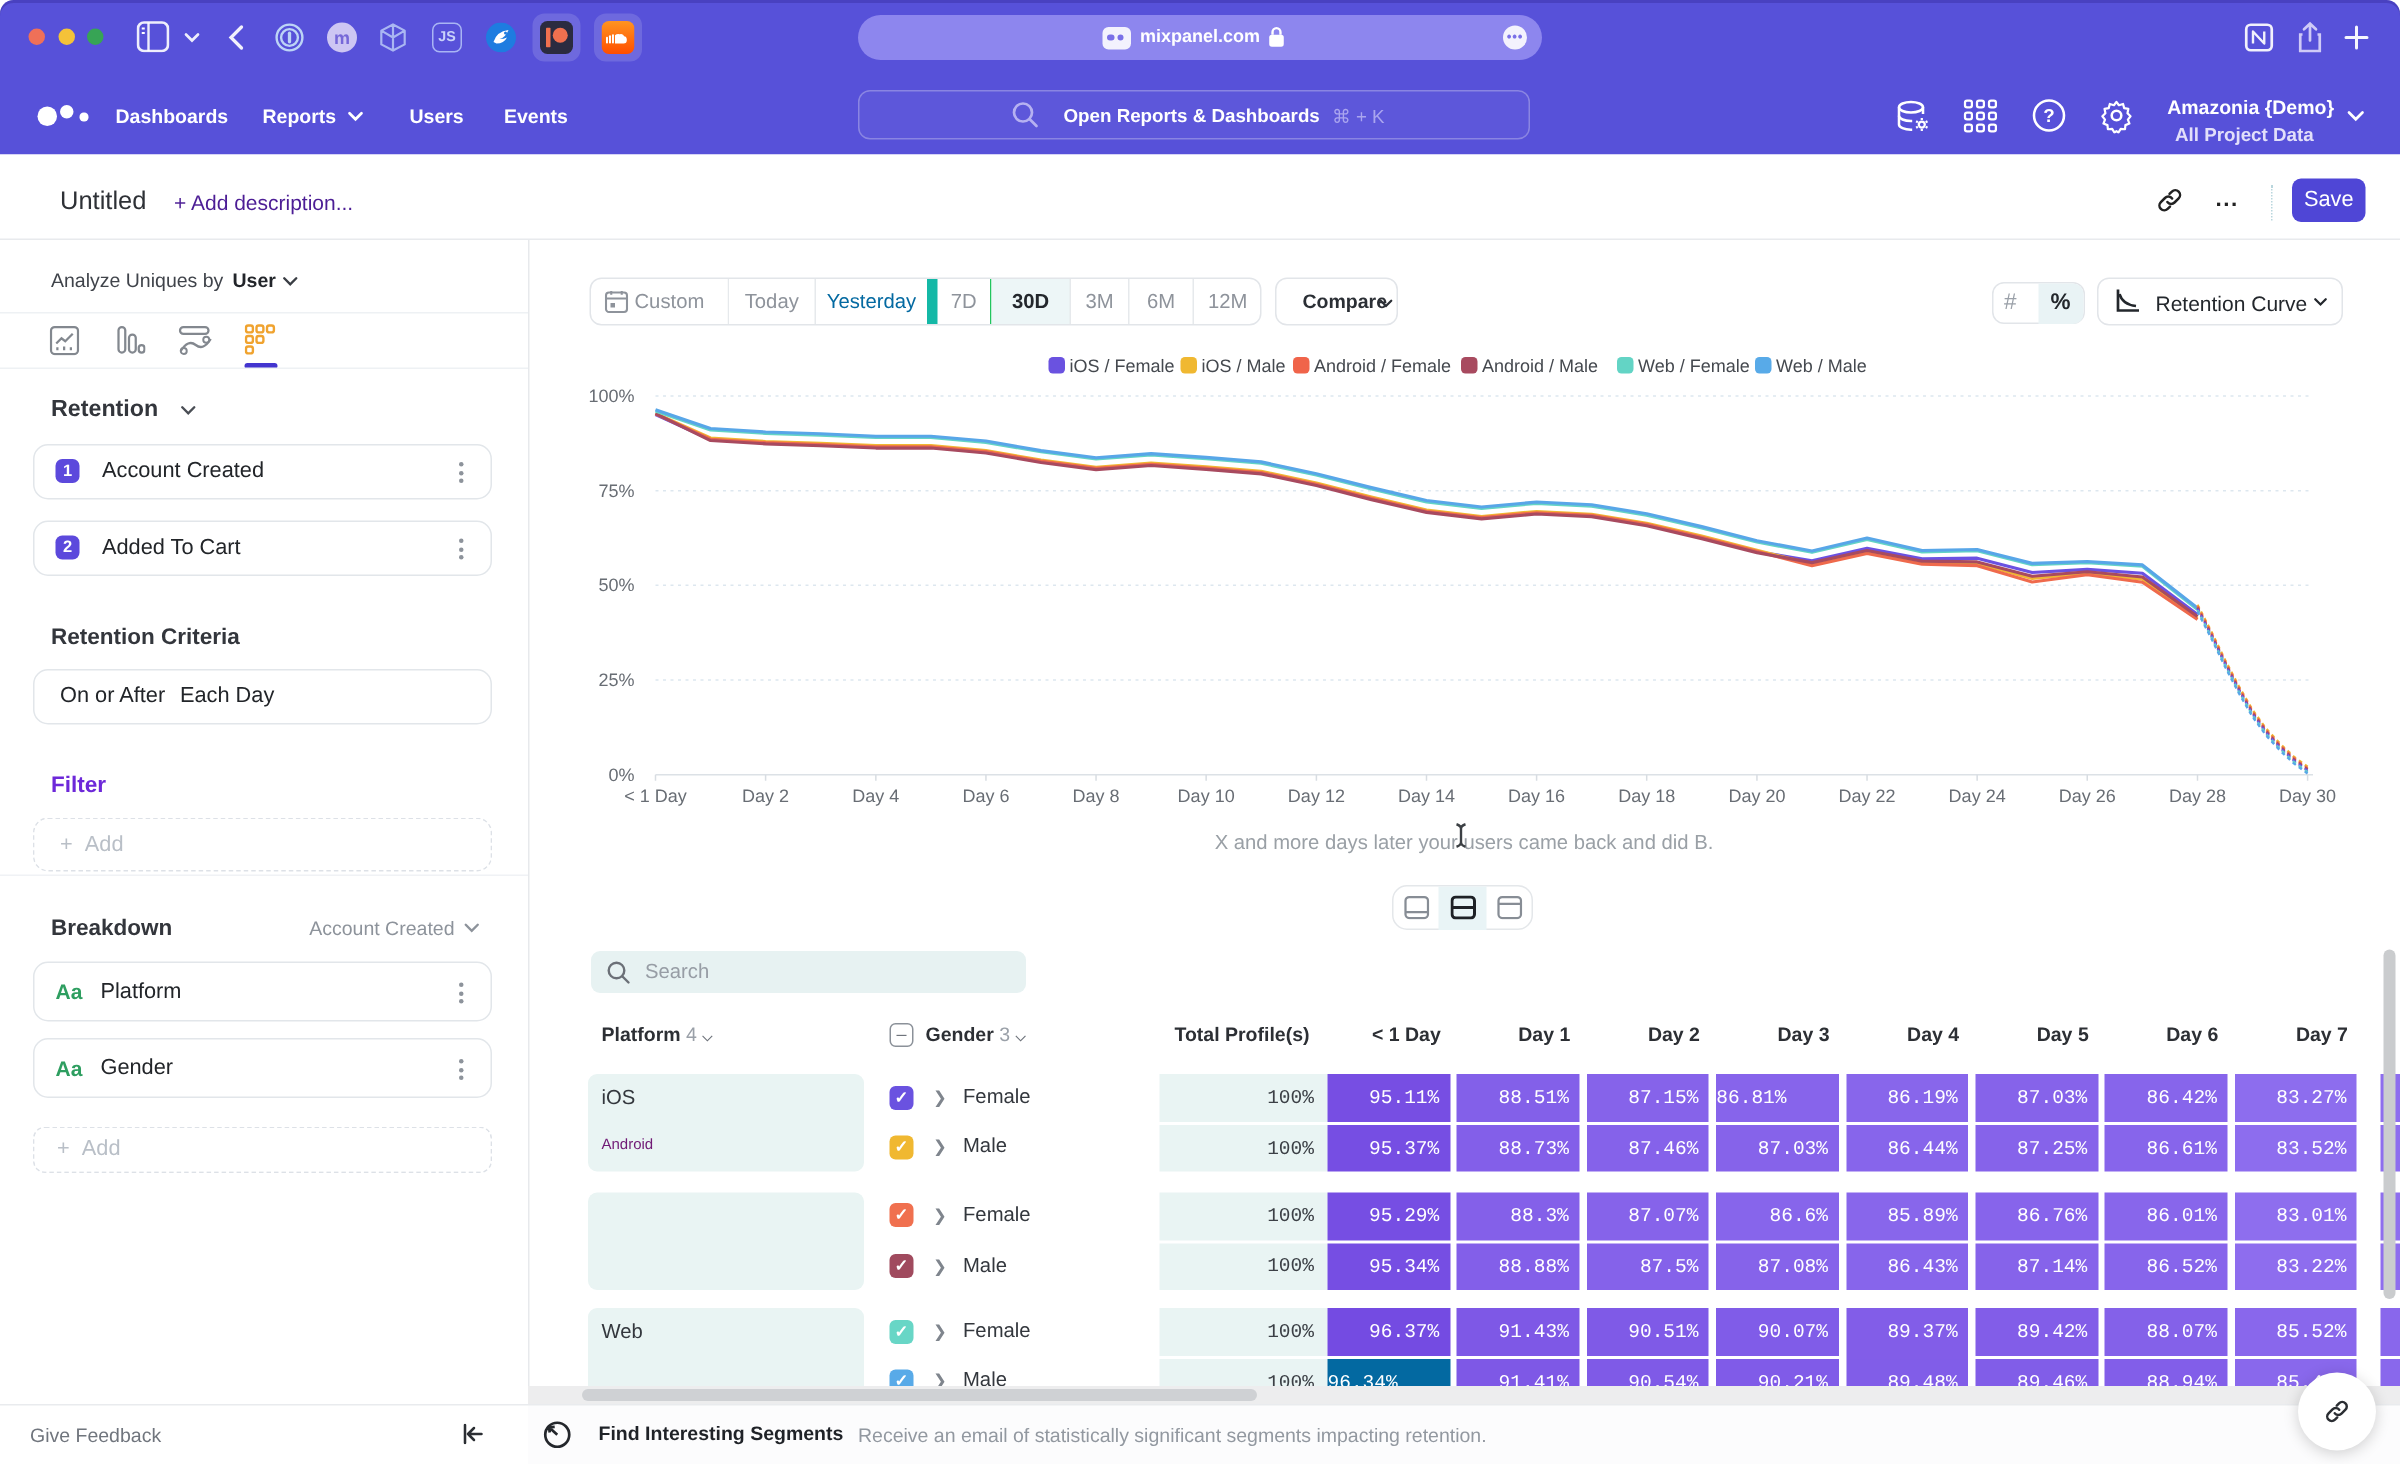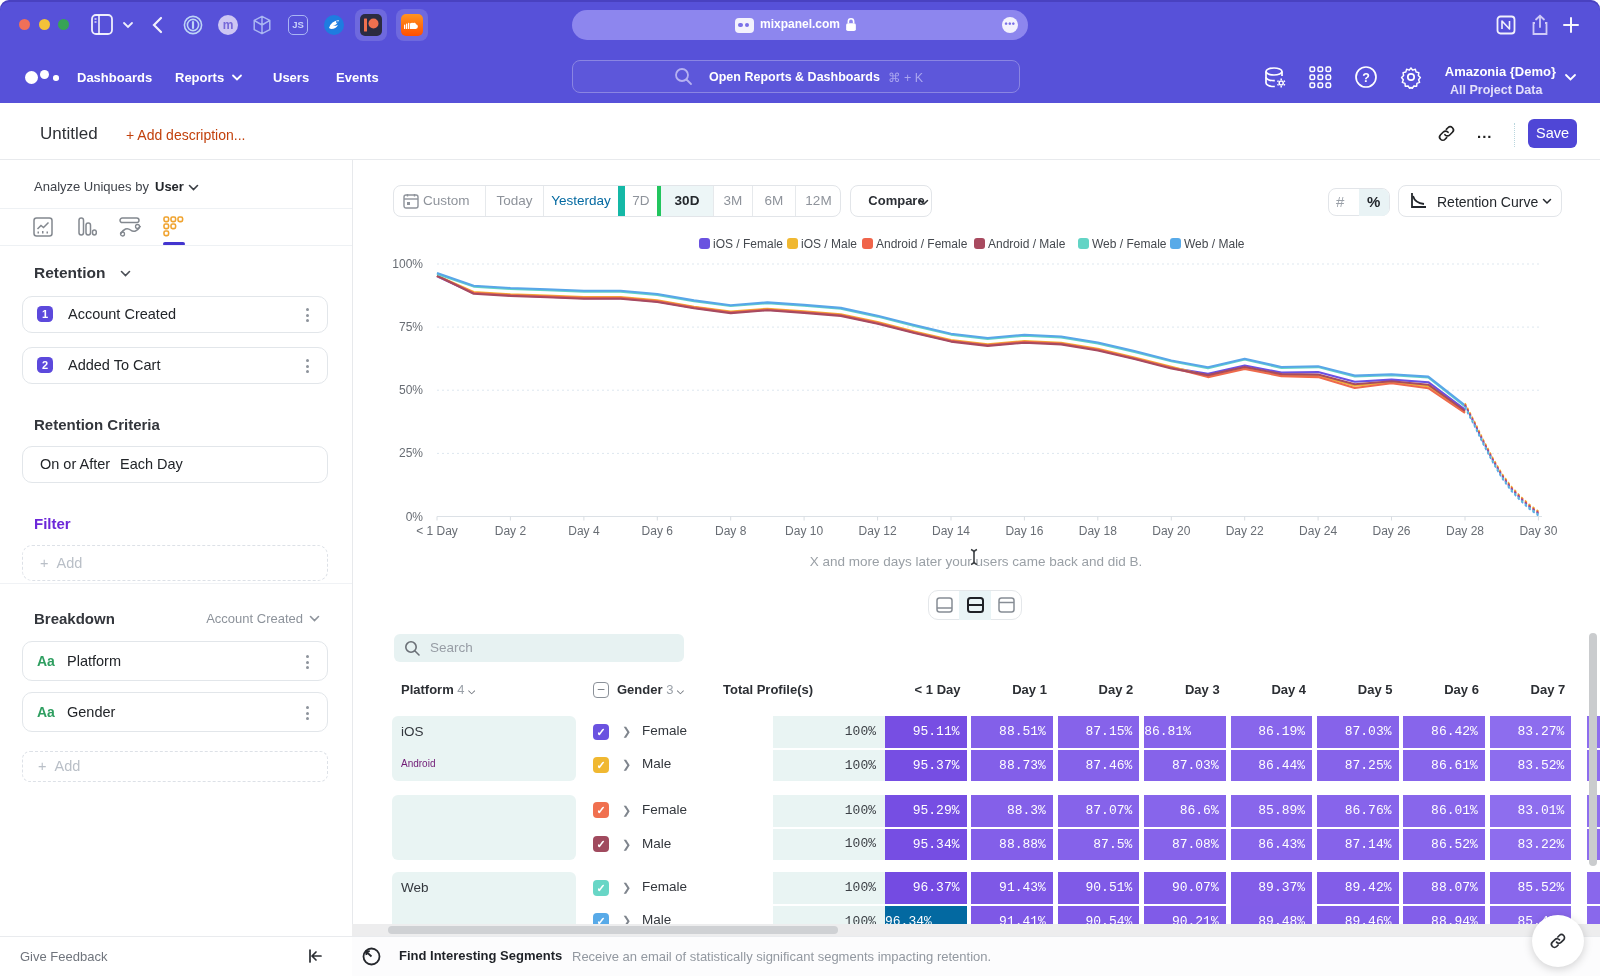--- a/index.html
+++ b/index.html
@@ -137,7 +137,7 @@
   </svg>
 <div class="abs" style="left:0;top:103px;width:1600px;height:57px;background:#fff;border-bottom:1px solid #e8eaed"></div>
 <div class="abs" style="left:40px;top:124px;font-size:17px;color:#2e3136">Untitled</div>
-<div class="abs" style="left:126px;top:127px;font-size:14px;color:#c2410c">+ Add description...</div>
+<div class="abs" style="left:116px;top:127px;font-size:14px;color:#4c1d95">+ Add description...</div>
 <svg class="abs" style="left:1437px;top:124px" width="19" height="19" viewBox="0 0 24 24">
     <path d="M10 13.5 a4 4 0 0 0 6 0.4 l3.5-3.5 a4 4 0 0 0-5.7-5.7 l-2 2" fill="none" stroke="#222" stroke-width="2.1" stroke-linecap="round"></path>
     <path d="M14 10.5 a4 4 0 0 0-6-0.4 l-3.5 3.5 a4 4 0 0 0 5.7 5.7 l2-2" fill="none" stroke="#222" stroke-width="2.1" stroke-linecap="round"></path>

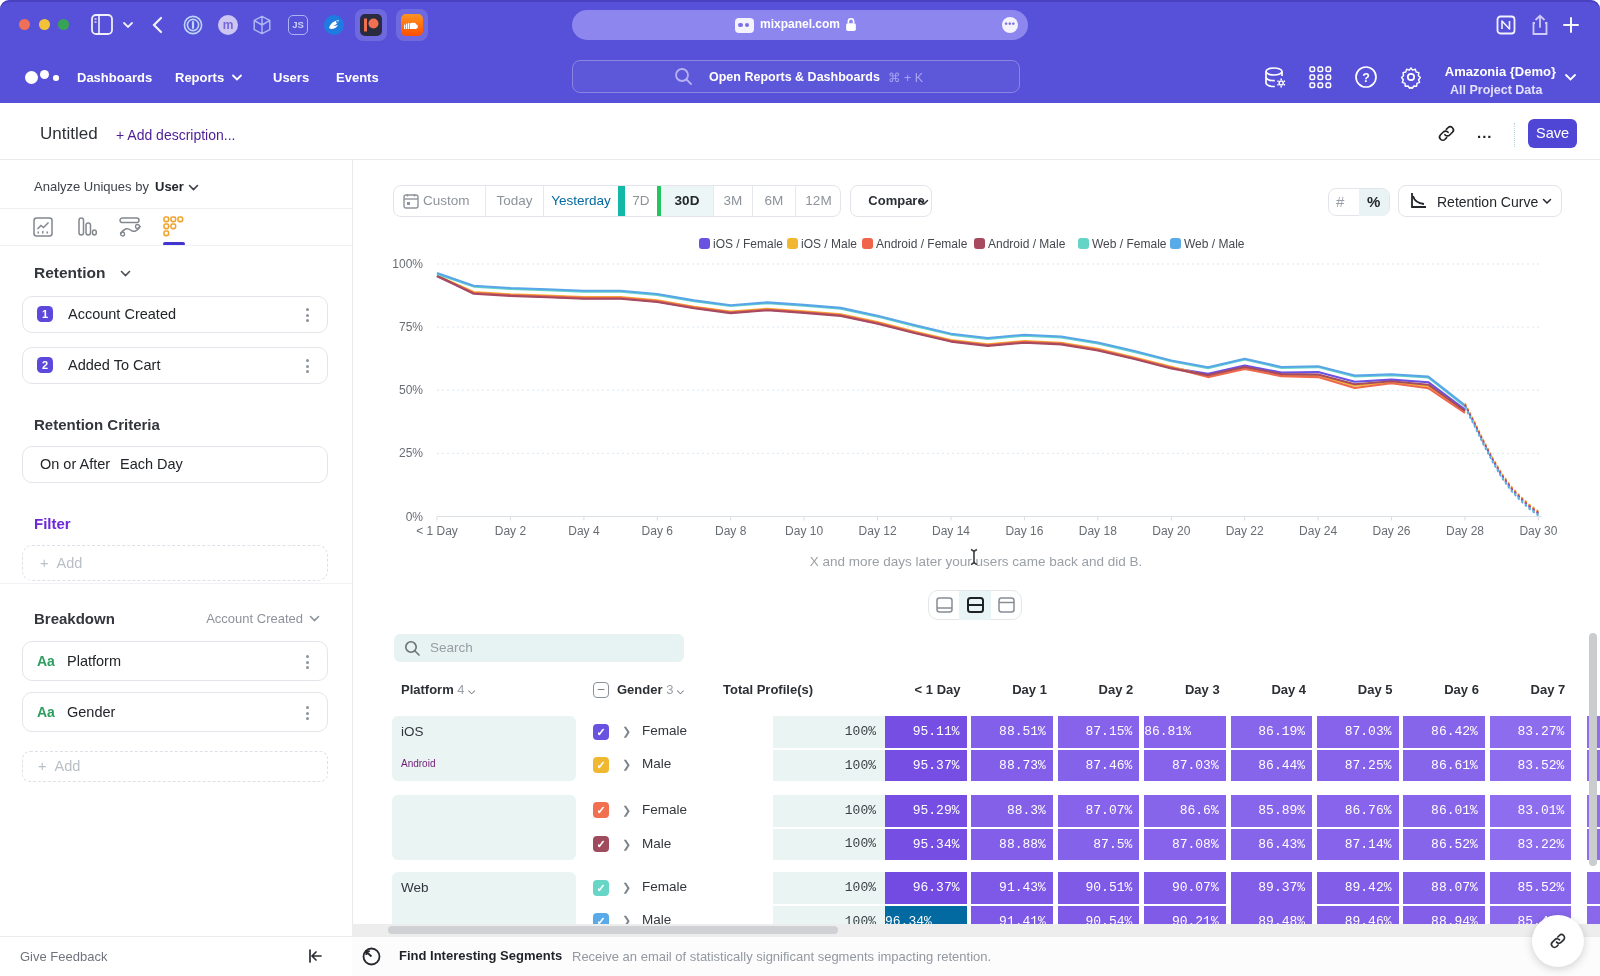--- a/index.html
+++ b/index.html
@@ -243,7 +243,7 @@
 <div class="abs" style="left:423px;top:186px;width:63px;color:#8e939b;font-size:13.5px;line-height:30px">Custom</div>
 <div class="abs" style="left:486px;top:186px;width:58px;height:30px;border-right:1px solid #e6e9ec;color:#8e939b;font-size:13.5px;text-align:center;line-height:30px;border-radius:0">Today</div>
 <div class="abs" style="left:544px;top:186px;width:81px;height:30px;border-right:7px solid #14b8a6;color:#0369a1;font-size:13.5px;text-align:center;line-height:30px;border-radius:0">Yesterday</div>
-<div class="abs" style="left:625px;top:186px;width:36px;height:30px;border-right:4px solid #22c55e;color:#8e939b;font-size:13.5px;text-align:center;line-height:30px;border-radius:0">7D</div>
+<div class="abs" style="left:625px;top:186px;width:36px;height:30px;border-right:1px solid #22c55e;color:#8e939b;font-size:13.5px;text-align:center;line-height:30px;border-radius:0">7D</div>
 <div class="abs" style="left:661px;top:186px;width:53px;height:30px;background:#edf6f7;border-right:1px solid #e6e9ec;color:#23272c;font-weight:bold;font-size:13.5px;text-align:center;line-height:30px;border-radius:0">30D</div>
 <div class="abs" style="left:714px;top:186px;width:39px;height:30px;border-right:1px solid #e6e9ec;color:#8e939b;font-size:13.5px;text-align:center;line-height:30px;border-radius:0">3M</div>
 <div class="abs" style="left:753px;top:186px;width:43px;height:30px;border-right:1px solid #e6e9ec;color:#8e939b;font-size:13.5px;text-align:center;line-height:30px;border-radius:0">6M</div>

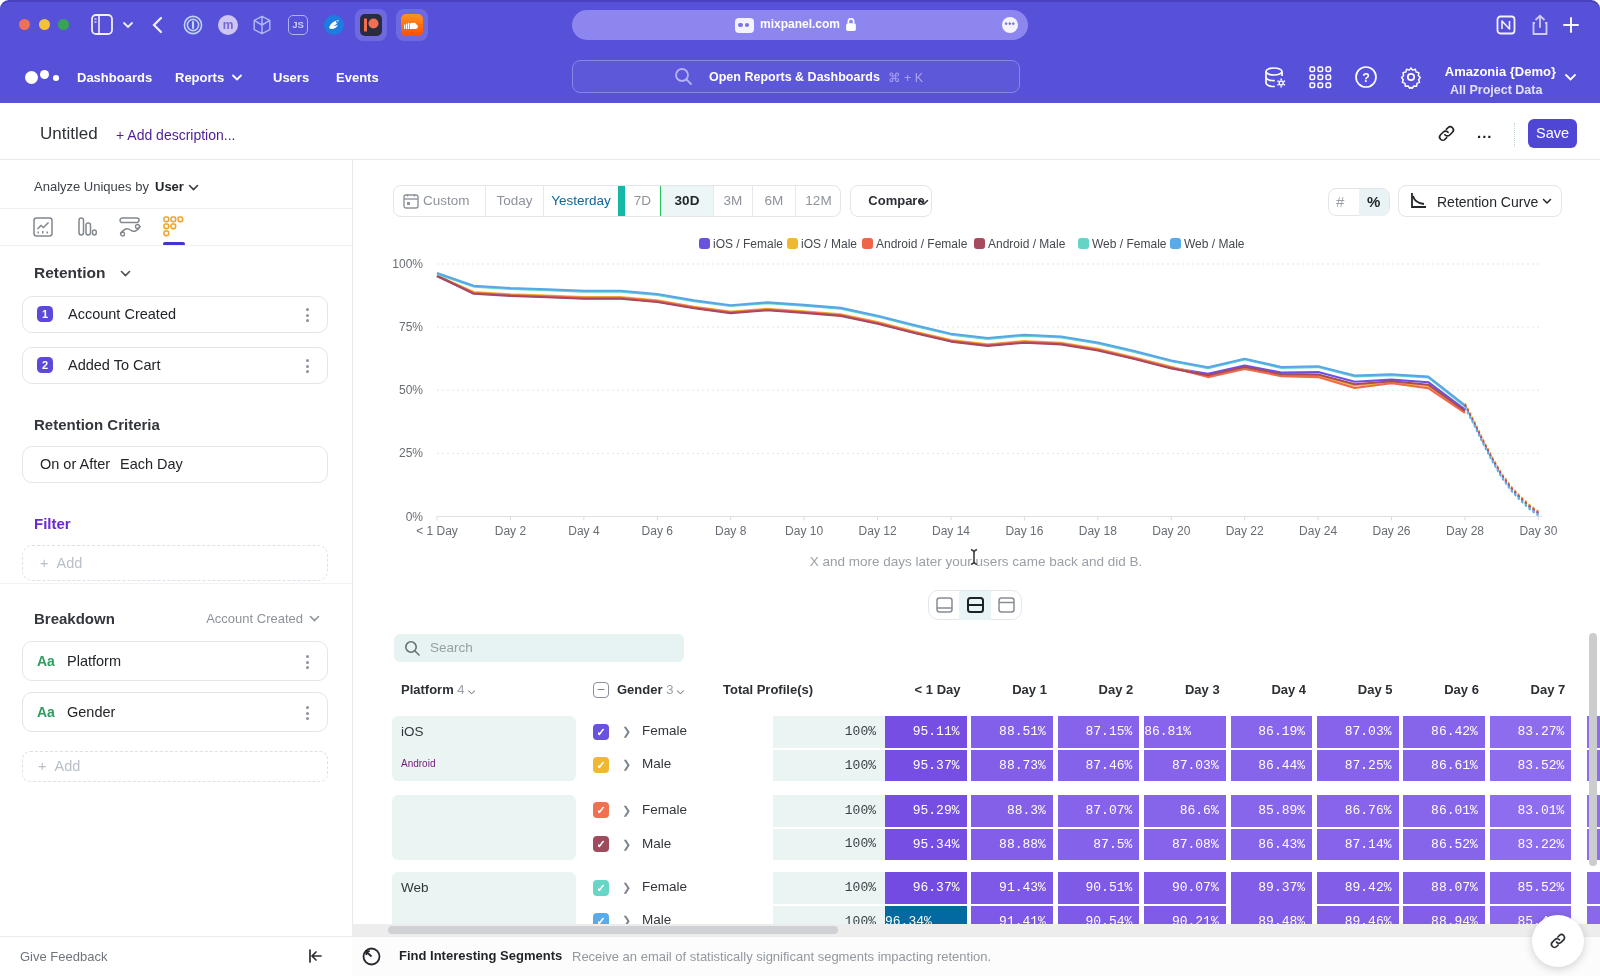--- a/index.html
+++ b/index.html
@@ -360,7 +360,7 @@
 <div style="position:absolute;left:401px;top:682px;font-size:13px;font-weight:bold;color:#2c2f34">Platform <span style="font-weight:normal;color:#9aa0a8">4</span>&nbsp;<span style="color:#6f747c;font-size:9px">⌵</span></div>
 <div style="position:absolute;left:593px;top:682px;width:16px;height:16px;border:1.5px solid #8b9199;border-radius:4px;box-sizing:border-box;color:#6f747c;font-size:12px;line-height:12px;text-align:center">–</div>
 <div style="position:absolute;left:617px;top:682px;font-size:13px;font-weight:bold;color:#2c2f34">Gender <span style="font-weight:normal;color:#9aa0a8">3</span>&nbsp;<span style="color:#6f747c;font-size:9px">⌵</span></div>
-<div style="position:absolute;left:723px;top:682px;width:150px;text-align:left;font-size:13px;font-weight:bold;color:#2c2f34">Total Profile(s)</div>
+<div style="position:absolute;left:723px;top:682px;width:150px;text-align:right;font-size:13px;font-weight:bold;color:#2c2f34">Total Profile(s)</div>
 <div style="position:absolute;left:885.0px;top:682px;width:75.5px;text-align:right;font-size:13px;font-weight:bold;color:#2c2f34">&lt; 1 Day</div>
 <div style="position:absolute;left:971.4px;top:682px;width:75.5px;text-align:right;font-size:13px;font-weight:bold;color:#2c2f34">Day 1</div>
 <div style="position:absolute;left:1057.8px;top:682px;width:75.5px;text-align:right;font-size:13px;font-weight:bold;color:#2c2f34">Day 2</div>

